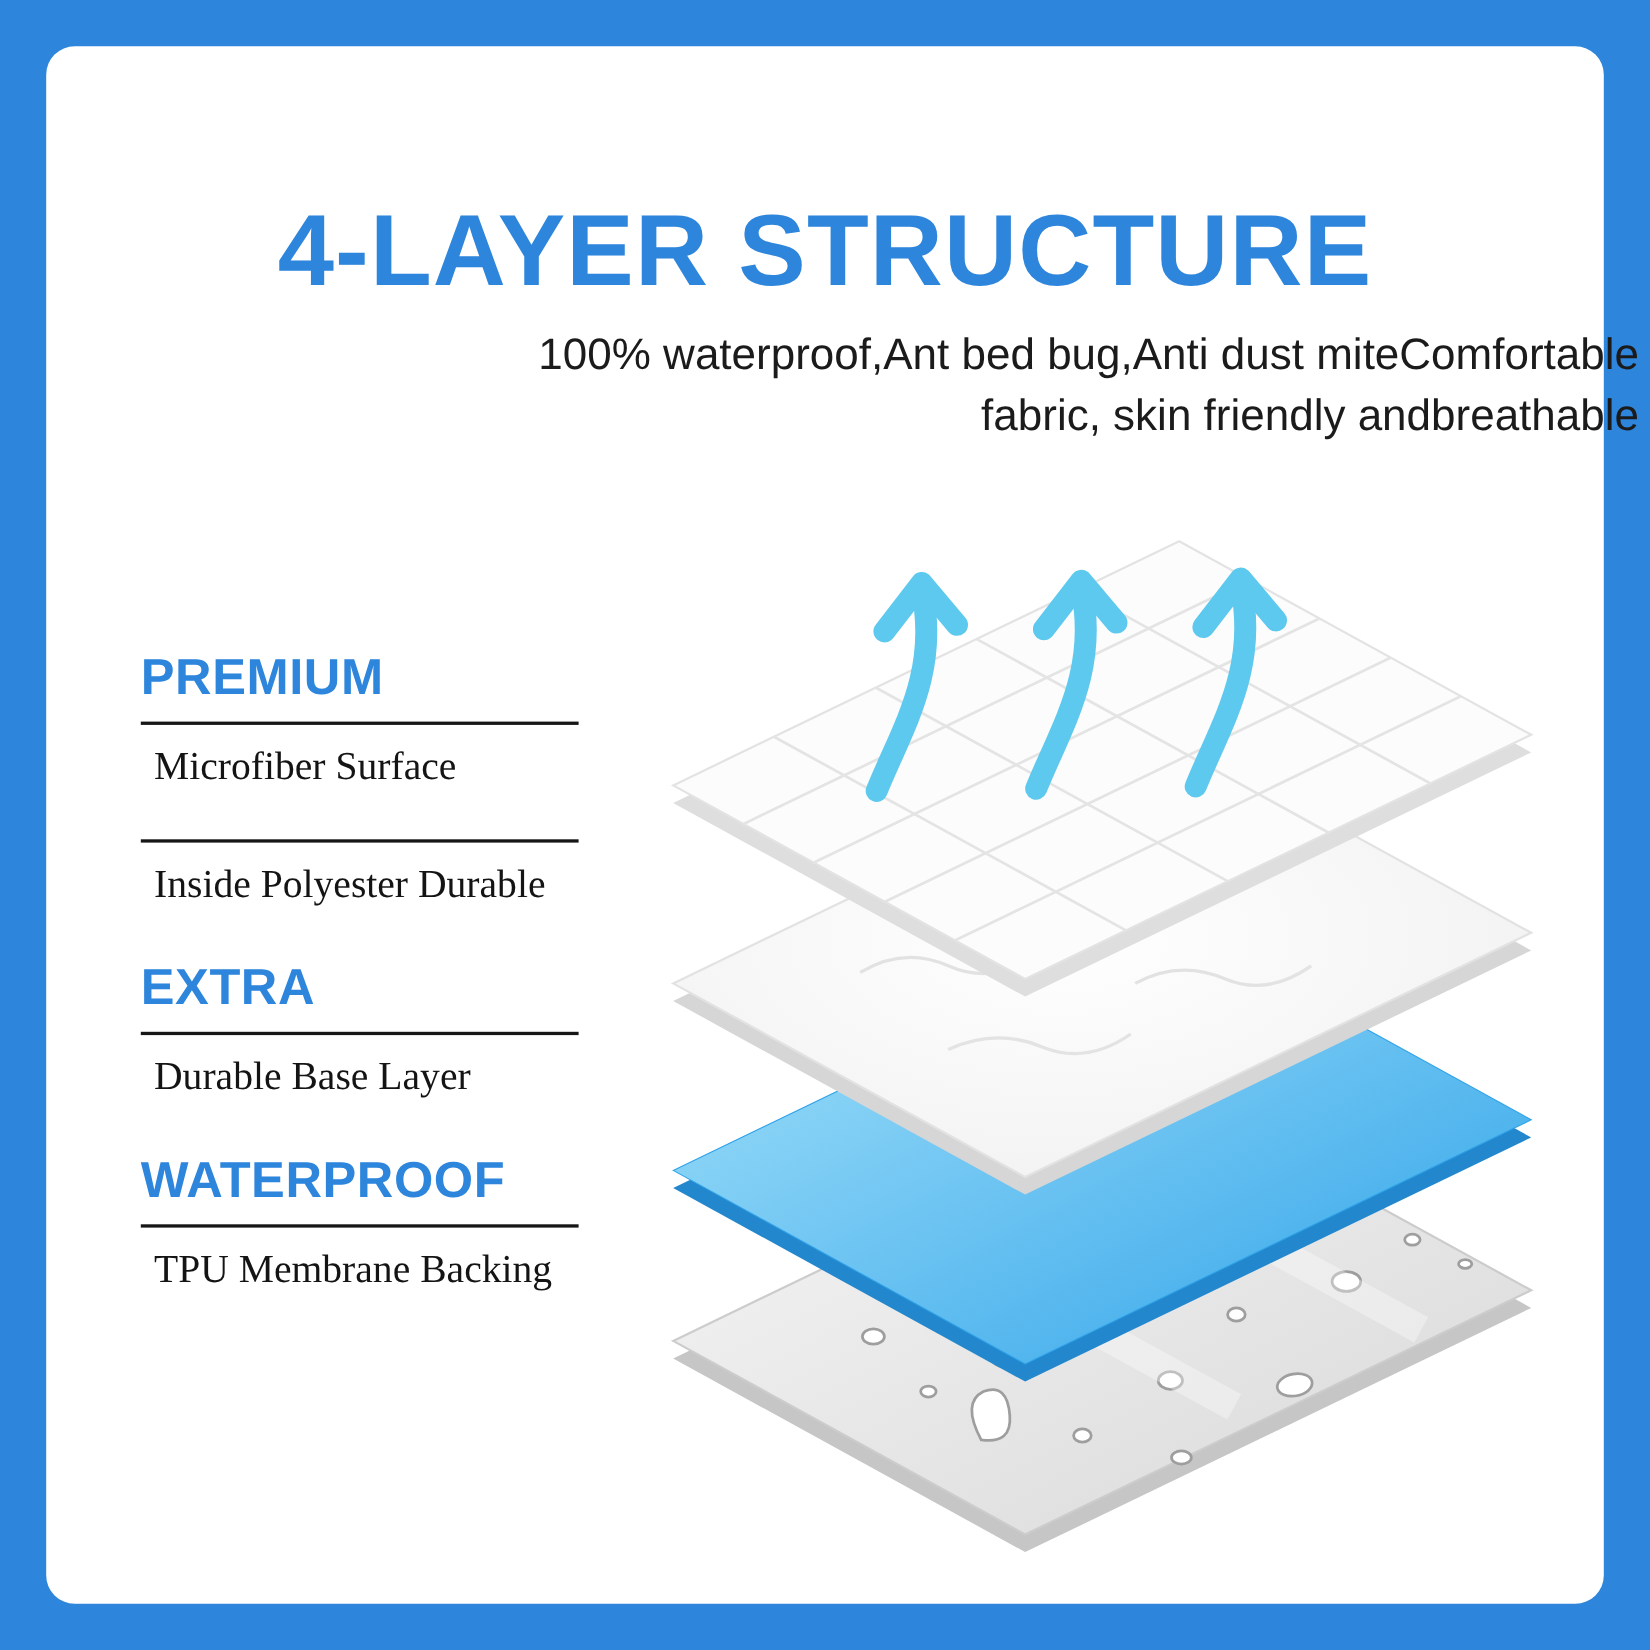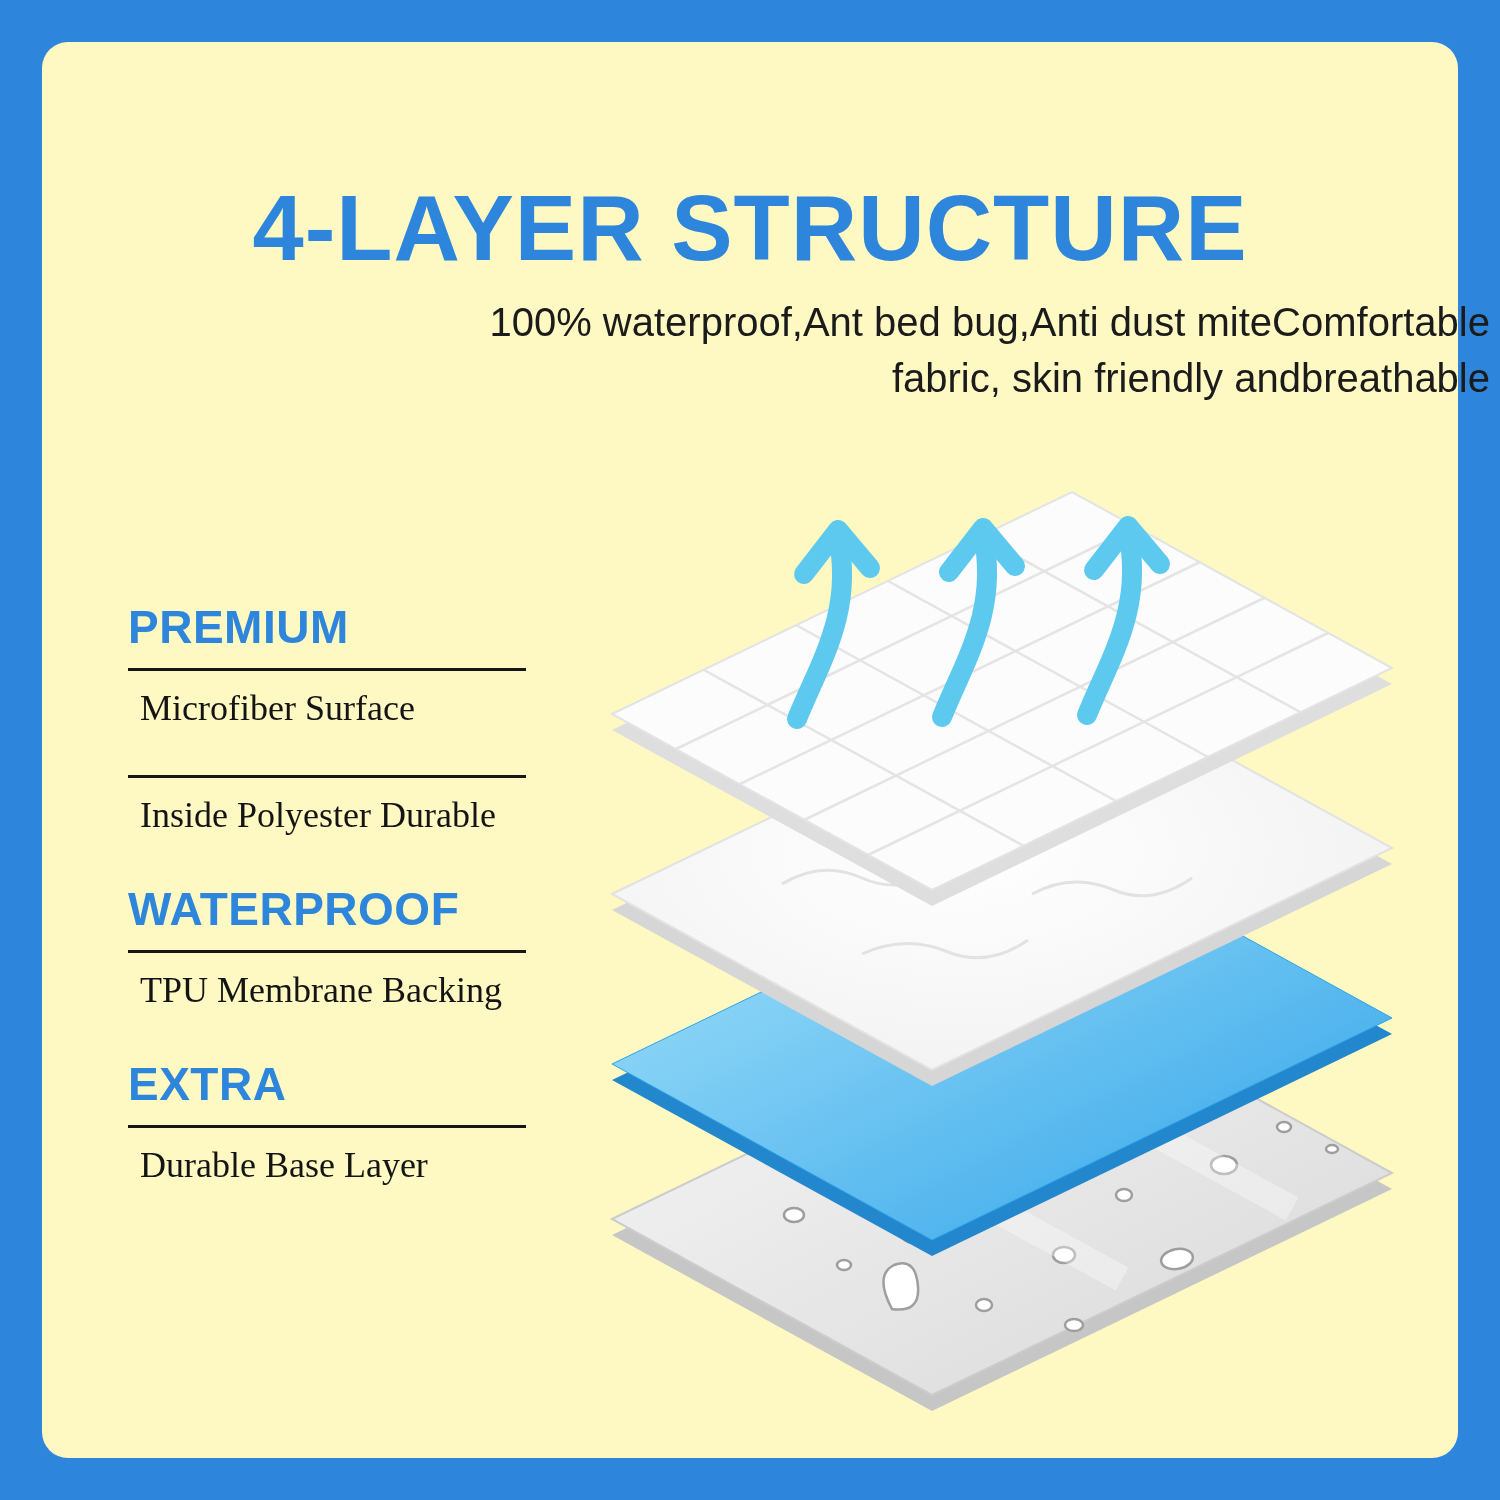--- a/index.html
+++ b/index.html
@@ -5,7 +5,7 @@
   html,body{margin:0;padding:0;}
   body{width:1500px;height:1500px;font-family:"Liberation Sans",sans-serif;}
   .stage{position:relative;width:1500px;height:1500px;background:#2e86dc;overflow:hidden;}
-  .canvas{position:absolute;left:42px;top:42px;right:42px;bottom:42px;background:#fef9c3;border-radius:26px;}
+  .canvas{position:absolute;left:42px;top:42px;right:42px;bottom:42px;background:#ffffff;border-radius:26px;}
   .page-title{position:absolute;top:140px;left:0;width:100%;margin:0;text-align:center;
     font-size:92px;font-weight:800;letter-spacing:1px;color:#2e86dc;line-height:1;}
   .subtitle{position:absolute;top:252px;left:0;width:100%;margin:0;text-align:right;

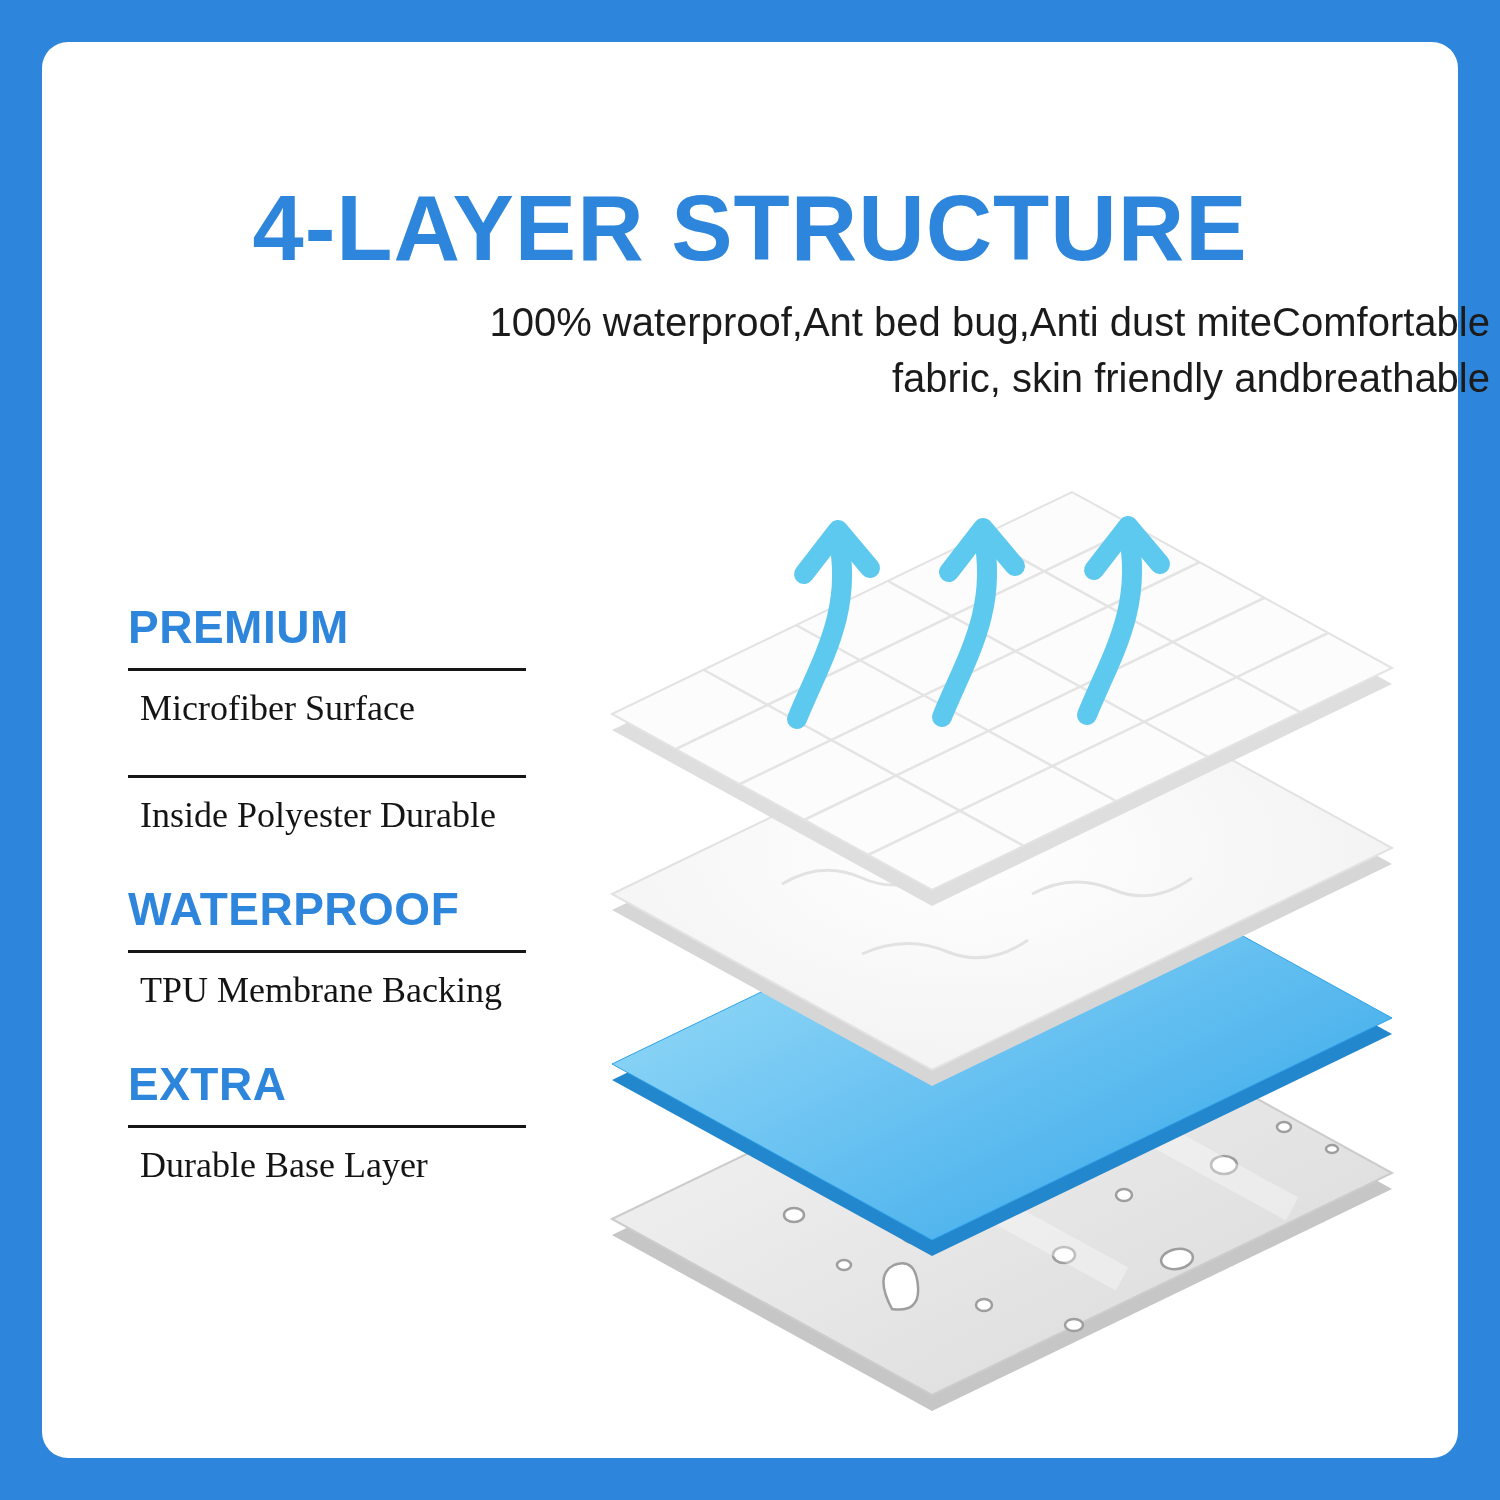--- a/index.html
+++ b/index.html
@@ -11,7 +11,7 @@
   .subtitle{position:absolute;top:252px;left:0;width:100%;margin:0;text-align:right;
     font-size:40px;color:#1b1b1b;line-height:1.4;font-weight:400;padding-left:32px;}
   .features{position:absolute;left:86px;top:546px;width:470px;}
-  .feature{margin-bottom:46px;margin-top:12px;}
+  .feature{margin-bottom:46px;}
   .feature-heading{font-size:46px;font-weight:800;color:#2e86dc;letter-spacing:0.5px;line-height:54px;}
   .feature-rule{width:398px;height:3px;background:#161616;margin-top:14px;}
   .feature-desc{font-size:36px;color:#141414;margin-top:16px;line-height:42px;padding-left:12px;font-family:Liberation Serif, serif;}

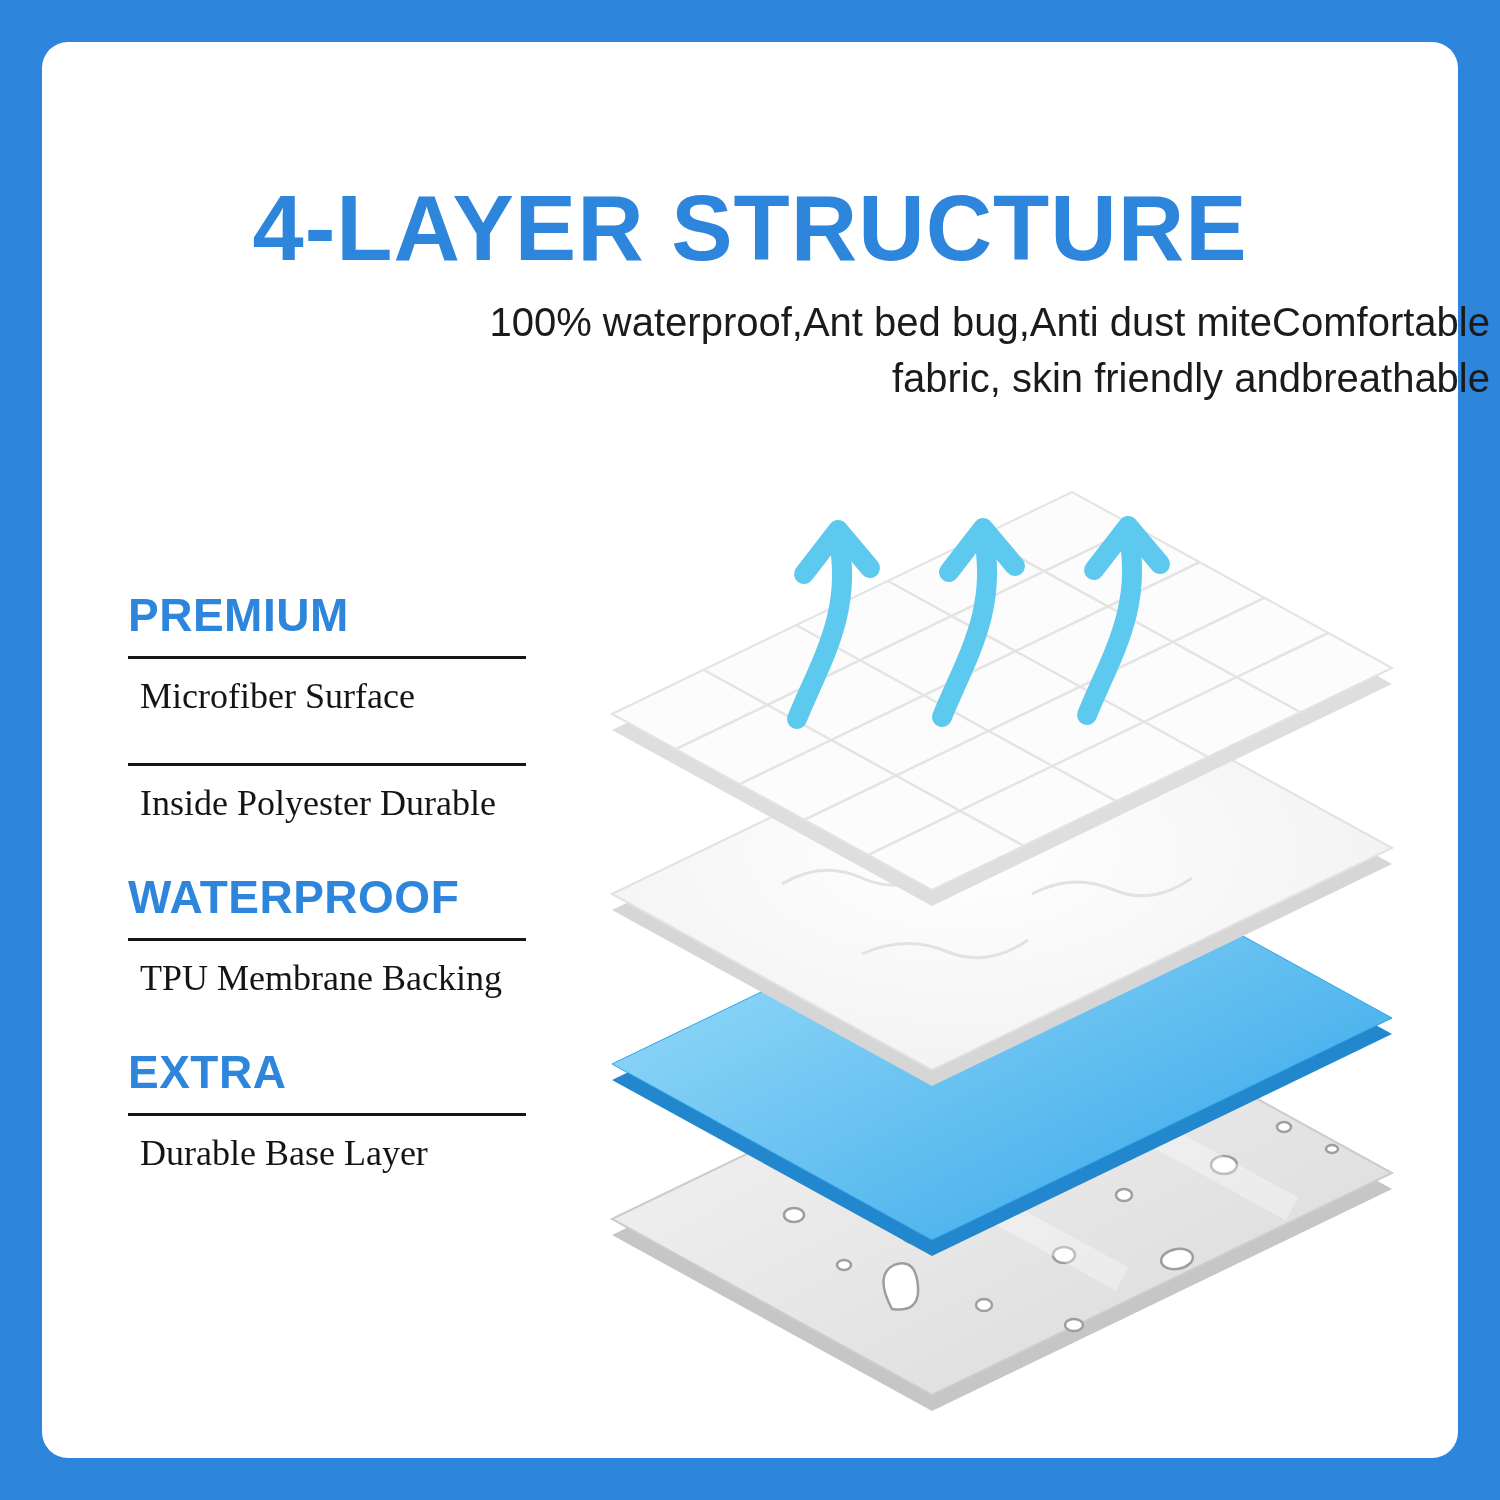--- a/index.html
+++ b/index.html
@@ -42,14 +42,14 @@
         <div class="feature-desc">Inside Polyester Durable</div>
       </div>
       <div class="feature">
+        <div class="feature-heading">EXTRA</div>
+        <div class="feature-rule"></div>
+        <div class="feature-desc">Durable Base Layer</div>
+      </div>
+      <div class="feature">
         <div class="feature-heading">WATERPROOF</div>
         <div class="feature-rule"></div>
         <div class="feature-desc">TPU Membrane Backing</div>
-      </div>
-      <div class="feature">
-        <div class="feature-heading">EXTRA</div>
-        <div class="feature-rule"></div>
-        <div class="feature-desc">Durable Base Layer</div>
       </div>
     </div>
 

